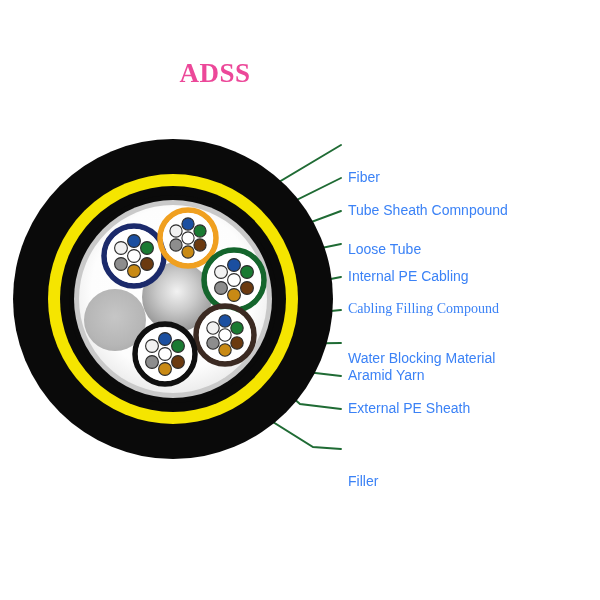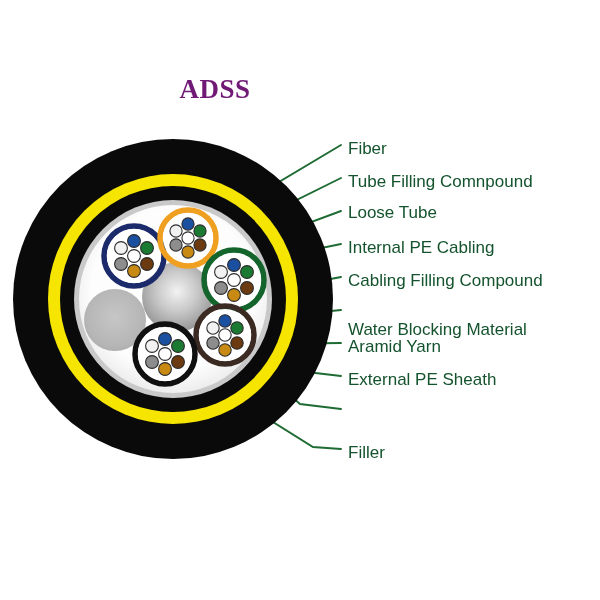--- a/index.html
+++ b/index.html
@@ -21,13 +21,13 @@
   #title {
     position: absolute;
     left: 0;
-    top: 74px;
+    top: 58px;
     width: 430px;
     text-align: center;
     font-family: "Liberation Serif", serif;
     font-weight: bold;
     font-size: 27px;
-    color: #701a75;
+    color: #ec4899;
     letter-spacing: 0.5px;
   }
 

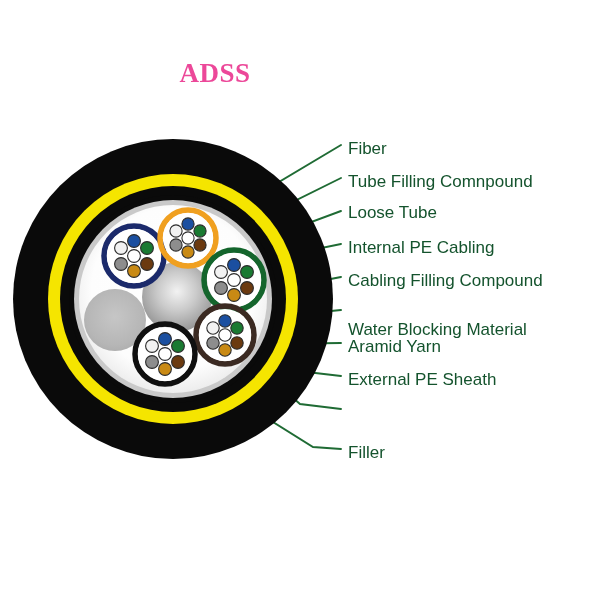--- a/index.html
+++ b/index.html
@@ -44,10 +44,11 @@
   .label {
     position: absolute;
     font-family: "Liberation Sans", sans-serif;
-    font-size: 17px;
-    color: #14532d;
+    font-size: 14px;
+    color: #3b82f6;
     white-space: nowrap;
     line-height: 1;
+    margin-top: 30px;
   }
 </style>
 </head>

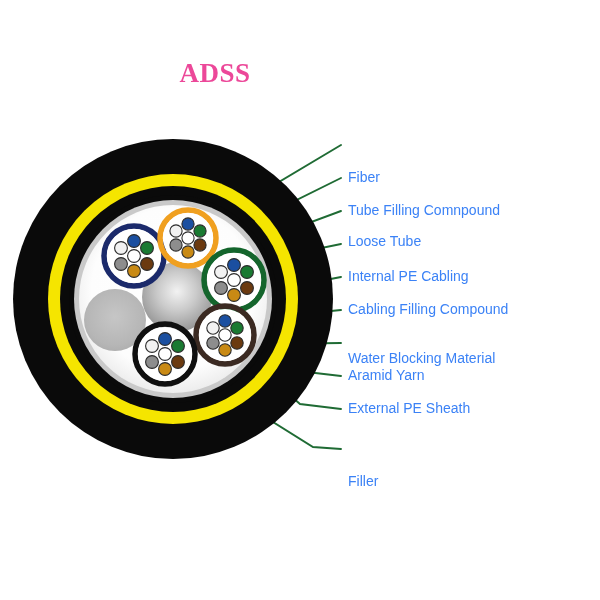--- a/index.html
+++ b/index.html
@@ -175,7 +175,7 @@
   </svg>
 
   <div class="label" style="left:348px; top:140px;">Fiber</div>
-  <div class="label" style="left:348px; top:173px;">Tube Filling Comnpound</div>
+  <div class="label" style="left:348px; top:173px;">Tube Sheath Comnpound</div>
   <div class="label" style="left:348px; top:204px;">Loose Tube</div>
   <div class="label" style="left:348px; top:239px;">Internal PE Cabling</div>
   <div class="label" style="left:348px; top:272px;">Cabling Filling Compound</div>

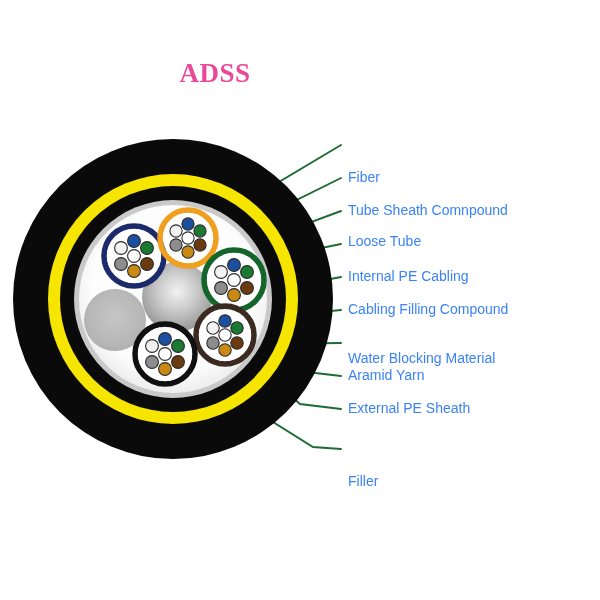--- a/index.html
+++ b/index.html
@@ -176,7 +176,7 @@
 
   <div class="label" style="left:348px; top:140px;">Fiber</div>
   <div class="label" style="left:348px; top:173px;">Tube Sheath Comnpound</div>
-  <div class="label" style="left:348px; top:204px;">Loose Tube</div>
+  <div class="label" style="left:348px; top:212px;">Loose Tube</div>
   <div class="label" style="left:348px; top:239px;">Internal PE Cabling</div>
   <div class="label" style="left:348px; top:272px;">Cabling Filling Compound</div>
   <div class="label" style="left:348px; top:321px;">Water Blocking Material</div>

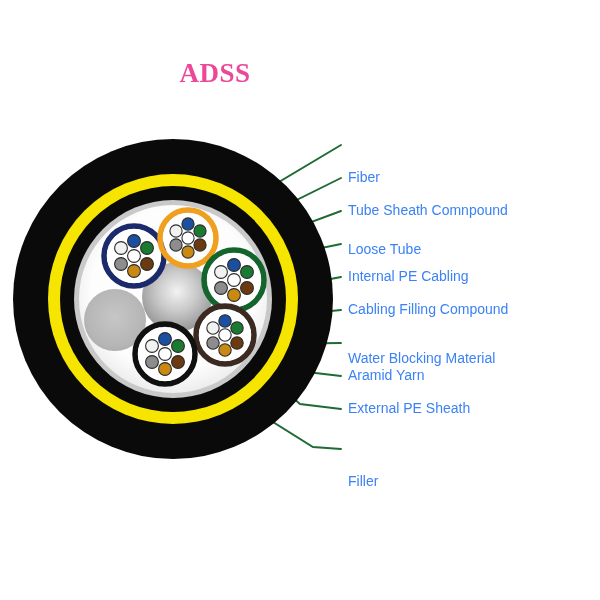--- a/index.html
+++ b/index.html
@@ -178,7 +178,7 @@
   <div class="label" style="left:348px; top:173px;">Tube Sheath Comnpound</div>
   <div class="label" style="left:348px; top:212px;">Loose Tube</div>
   <div class="label" style="left:348px; top:239px;">Internal PE Cabling</div>
-  <div class="label" style="left:348px; top:272px;">Cabling Filling Compound</div>
+  <div class="label" style="left:348px; top:272px;font-family:Liberation Serif, serif;">Cabling Filling Compound</div>
   <div class="label" style="left:348px; top:321px;">Water Blocking Material</div>
   <div class="label" style="left:348px; top:371px;">External PE Sheath</div>
   <div class="label" style="left:348px; top:338px;">Aramid Yarn</div>

